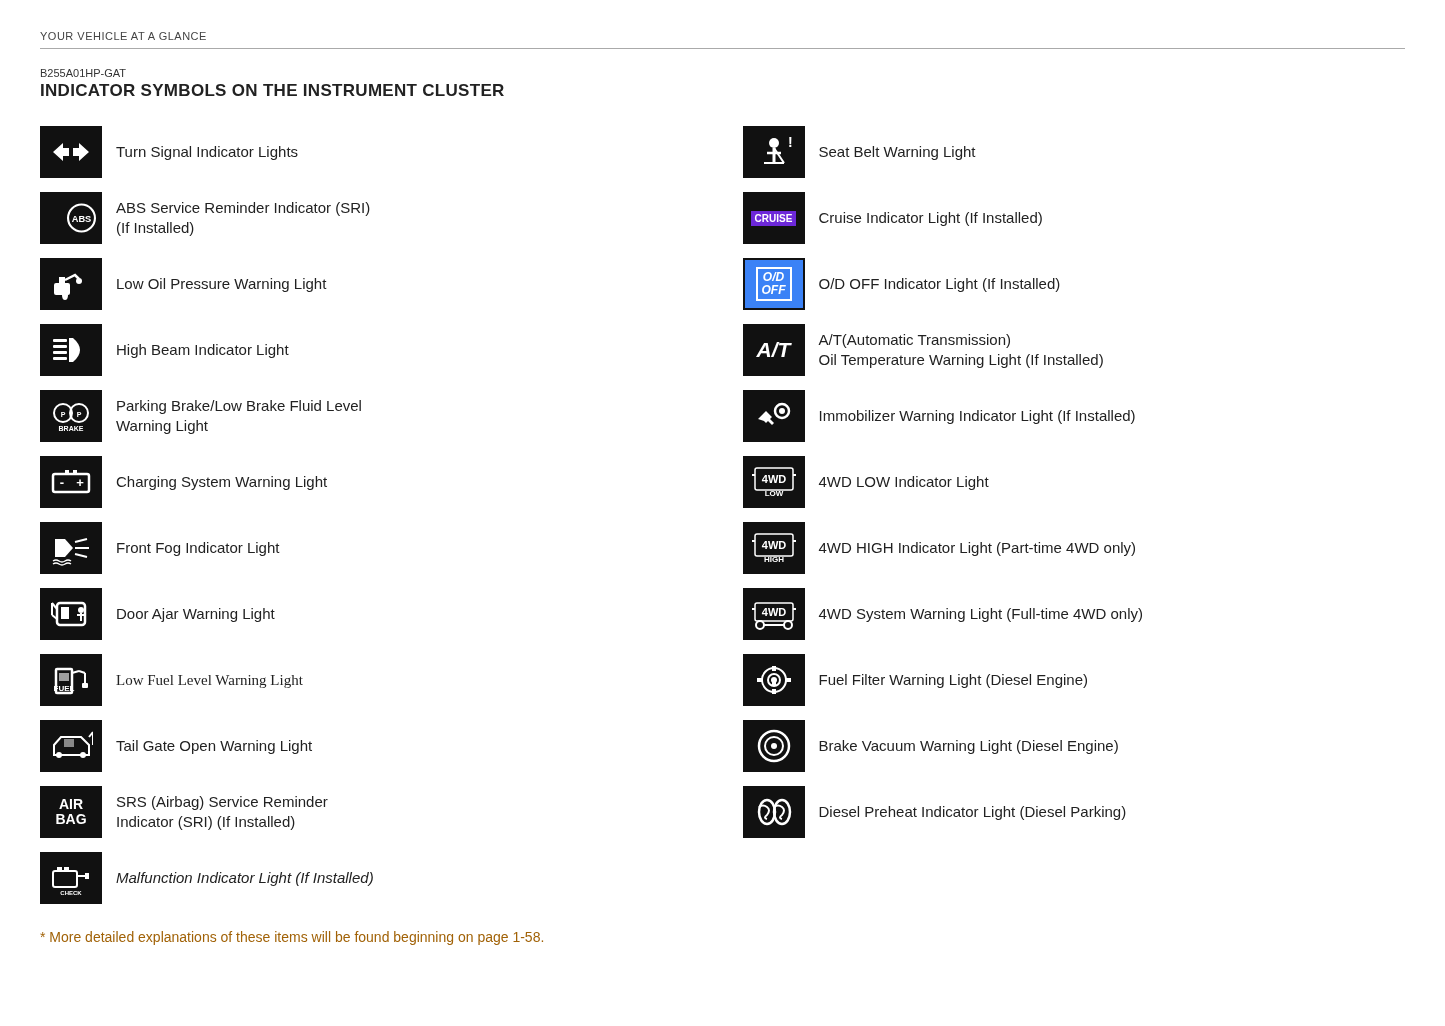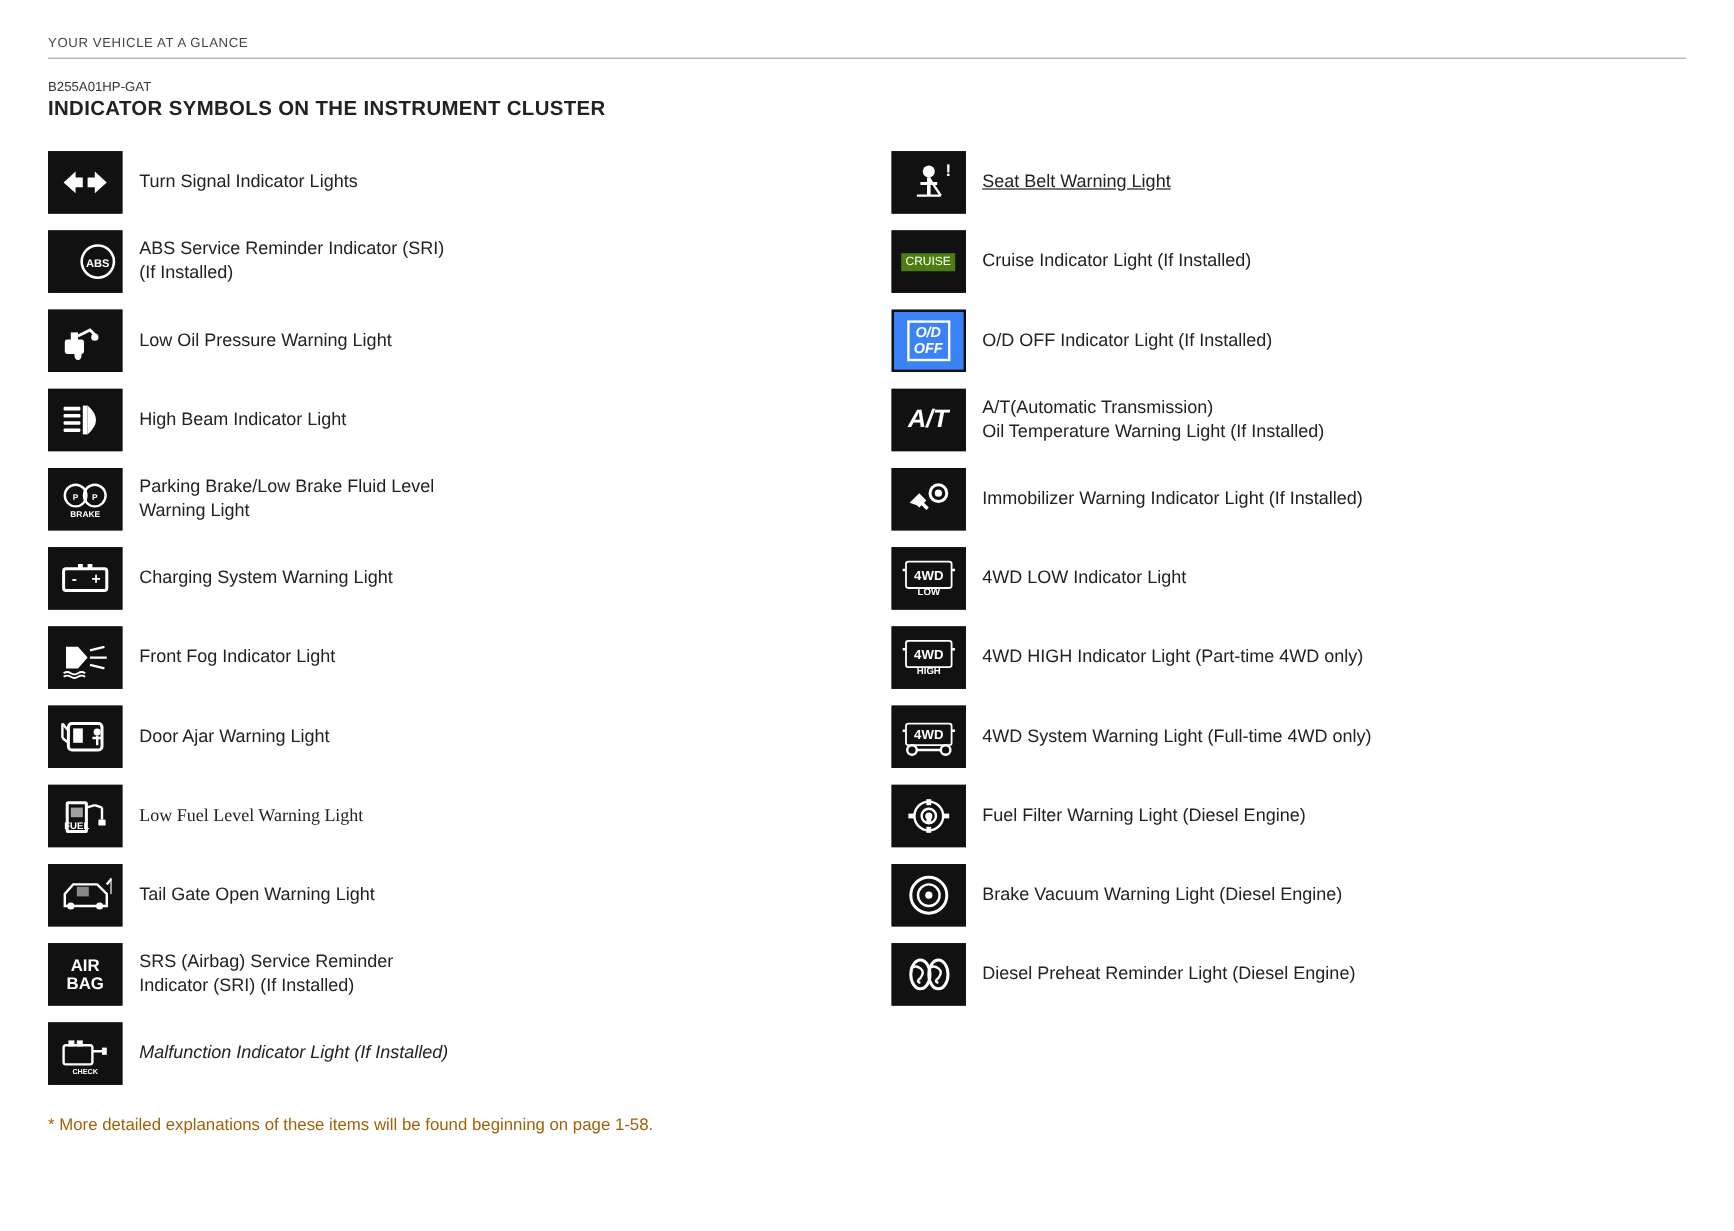--- a/index.html
+++ b/index.html
@@ -275,7 +275,7 @@
       <text x="36" y="14" font-size="14" fill="white" font-family="Arial" font-weight="bold">!</text>
     </svg>
         </div>
-        <div class="indicator-label" style="white-space: pre-line; text-decoration: underline;">Seat Belt Warning Light</div>
+        <div class="indicator-label" style="white-space: pre-line;">Seat Belt Warning Light</div>
       </div>
       <div class="indicator-row">
         <div class="icon-box" style="background: rgb(17, 17, 17);">

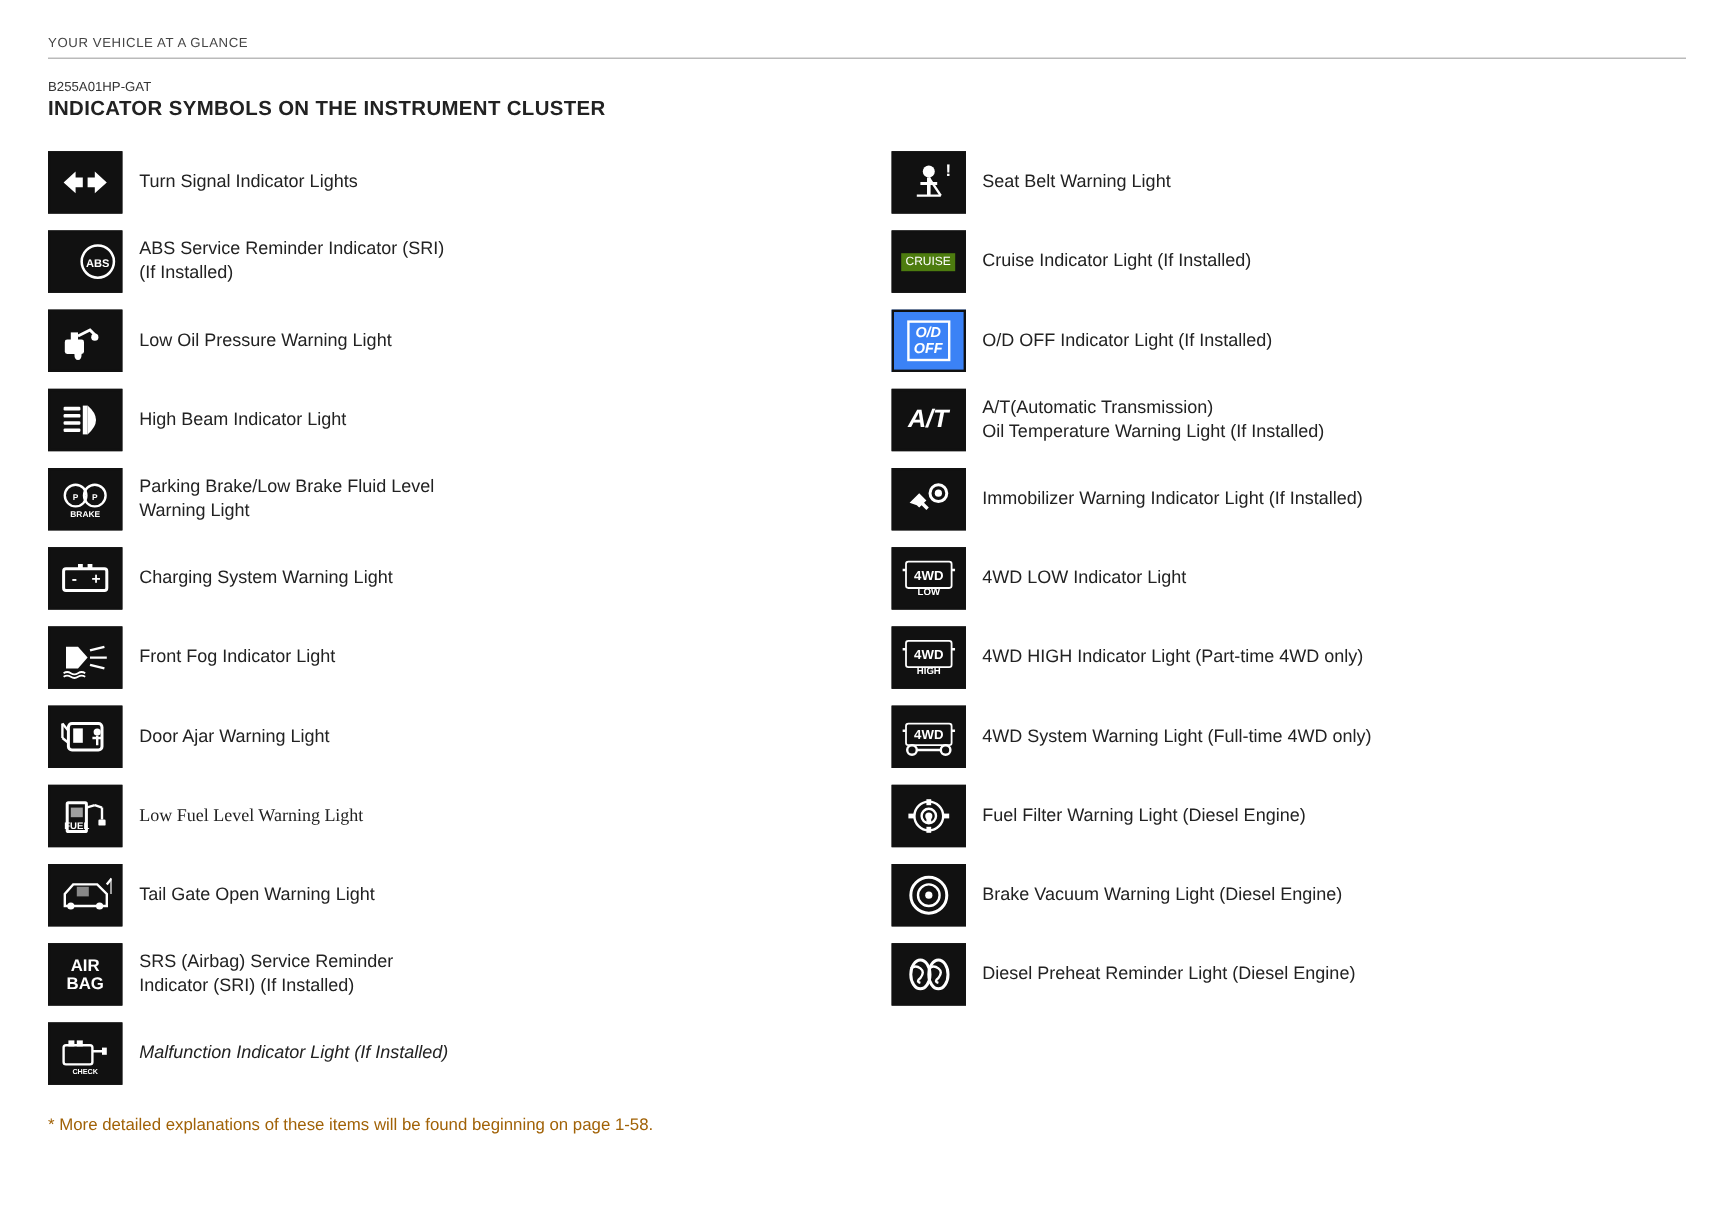--- a/index.html
+++ b/index.html
@@ -279,7 +279,7 @@
       </div>
       <div class="indicator-row">
         <div class="icon-box" style="background: rgb(17, 17, 17);">
-          <div style="background:#4d7c0f;color:white;font-size:10px;font-weight:normal;text-align:left;font-family:Arial;padding:2px 4px;">CRUISE</div>
+          <div style="background:#6d28d9;color:white;font-size:10px;font-weight:bold;text-align:left;font-family:Arial;padding:2px 4px;">CRUISE</div>
         </div>
         <div class="indicator-label" style="white-space: pre-line;">Cruise Indicator Light (If Installed)</div>
       </div>

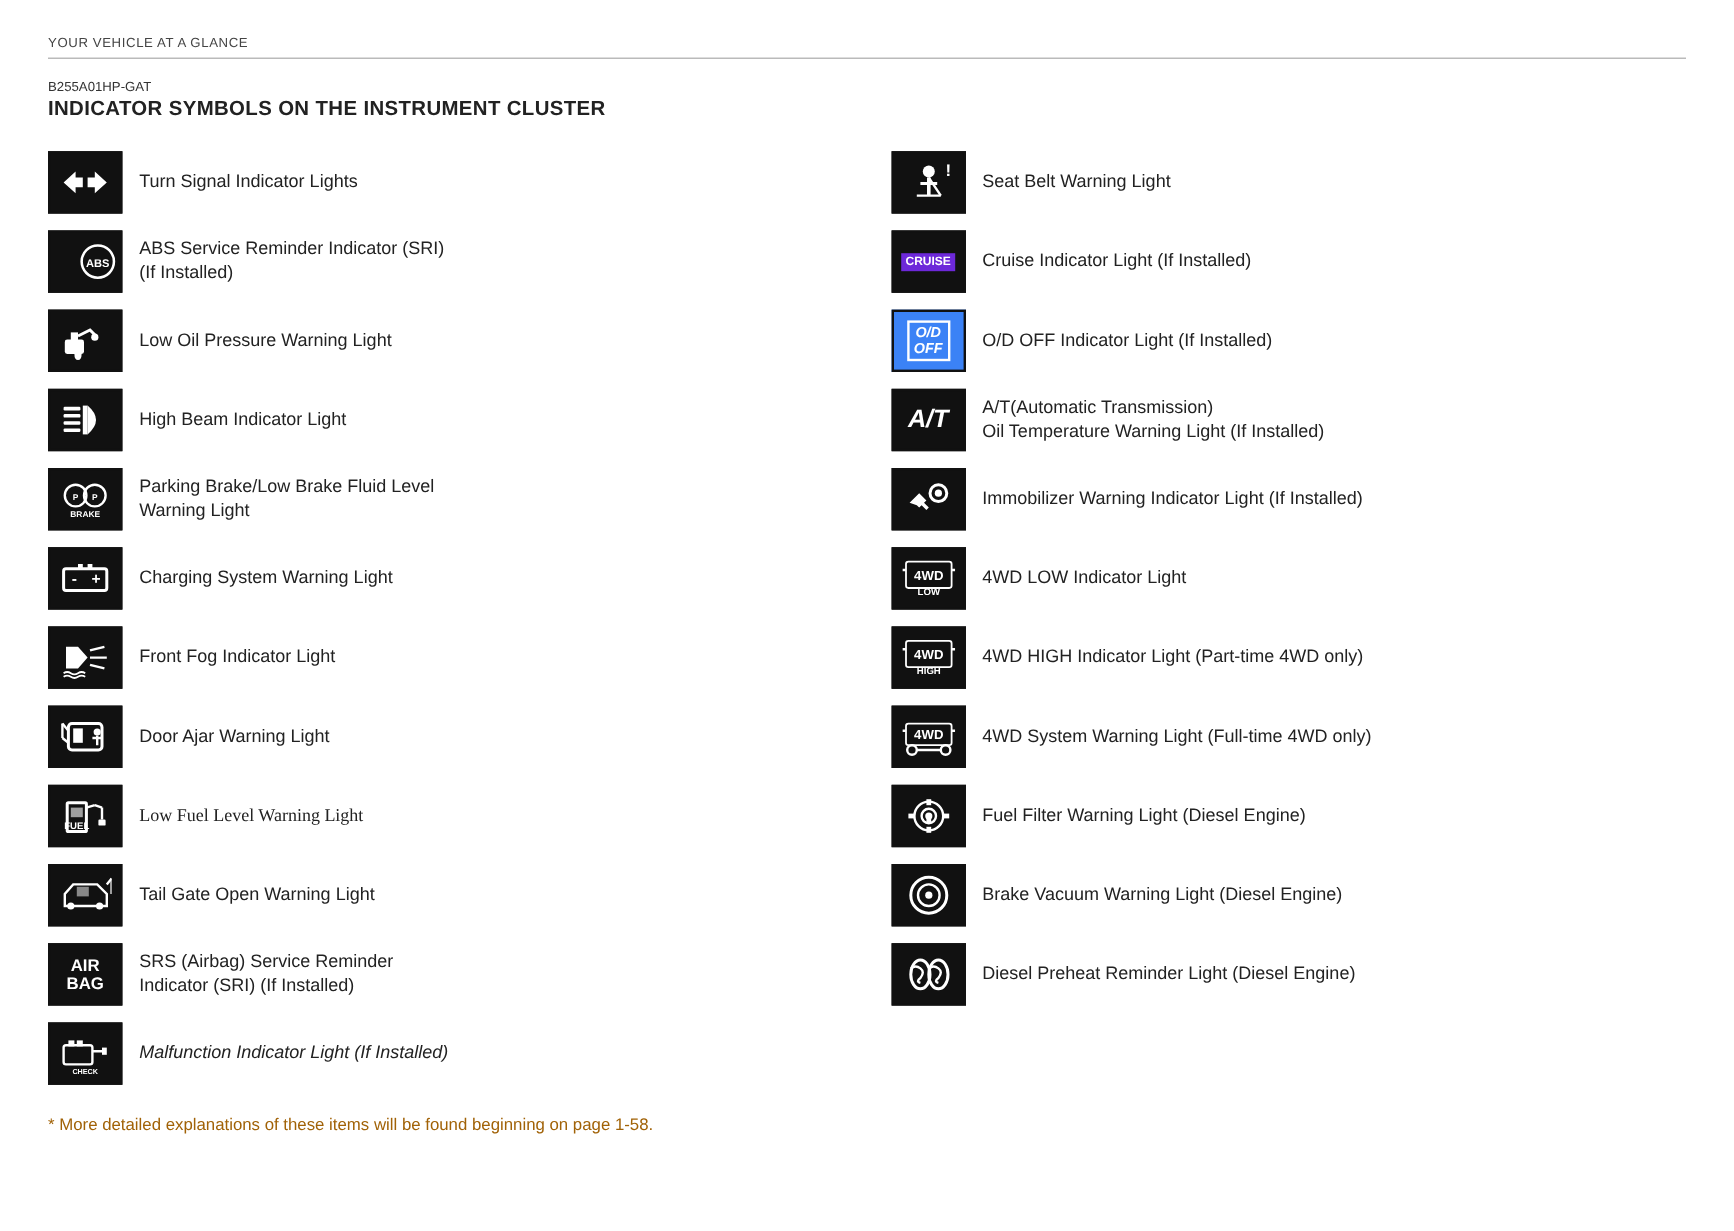--- a/index.html
+++ b/index.html
@@ -384,7 +384,7 @@
       <path d="M22,14 Q26,11 30,14 Q34,17 30,22 Q26,25 30,26" fill="none" stroke="white" stroke-width="2"></path>
     </svg>
         </div>
-        <div class="indicator-label" style="white-space: pre-line;">Diesel Preheat Reminder Light (Diesel Engine)</div>
+        <div class="indicator-label" style="white-space: pre-line;">Diesel Preheat Indicator Light (Diesel Parking)</div>
       </div>
     </div>
 </div>

